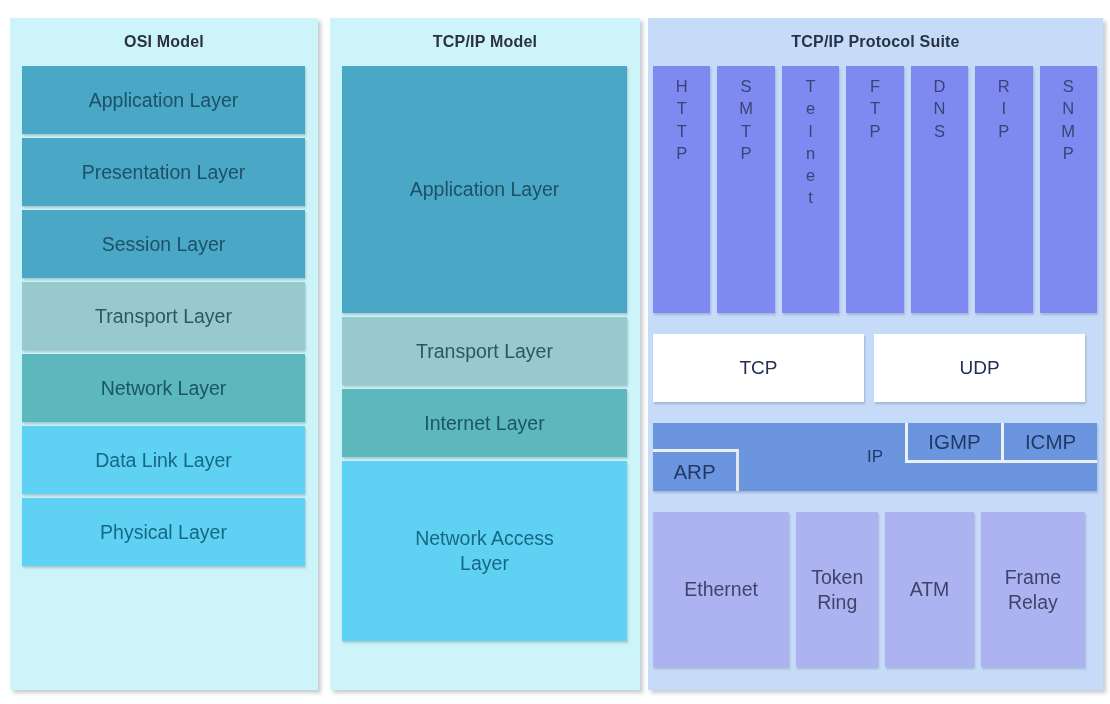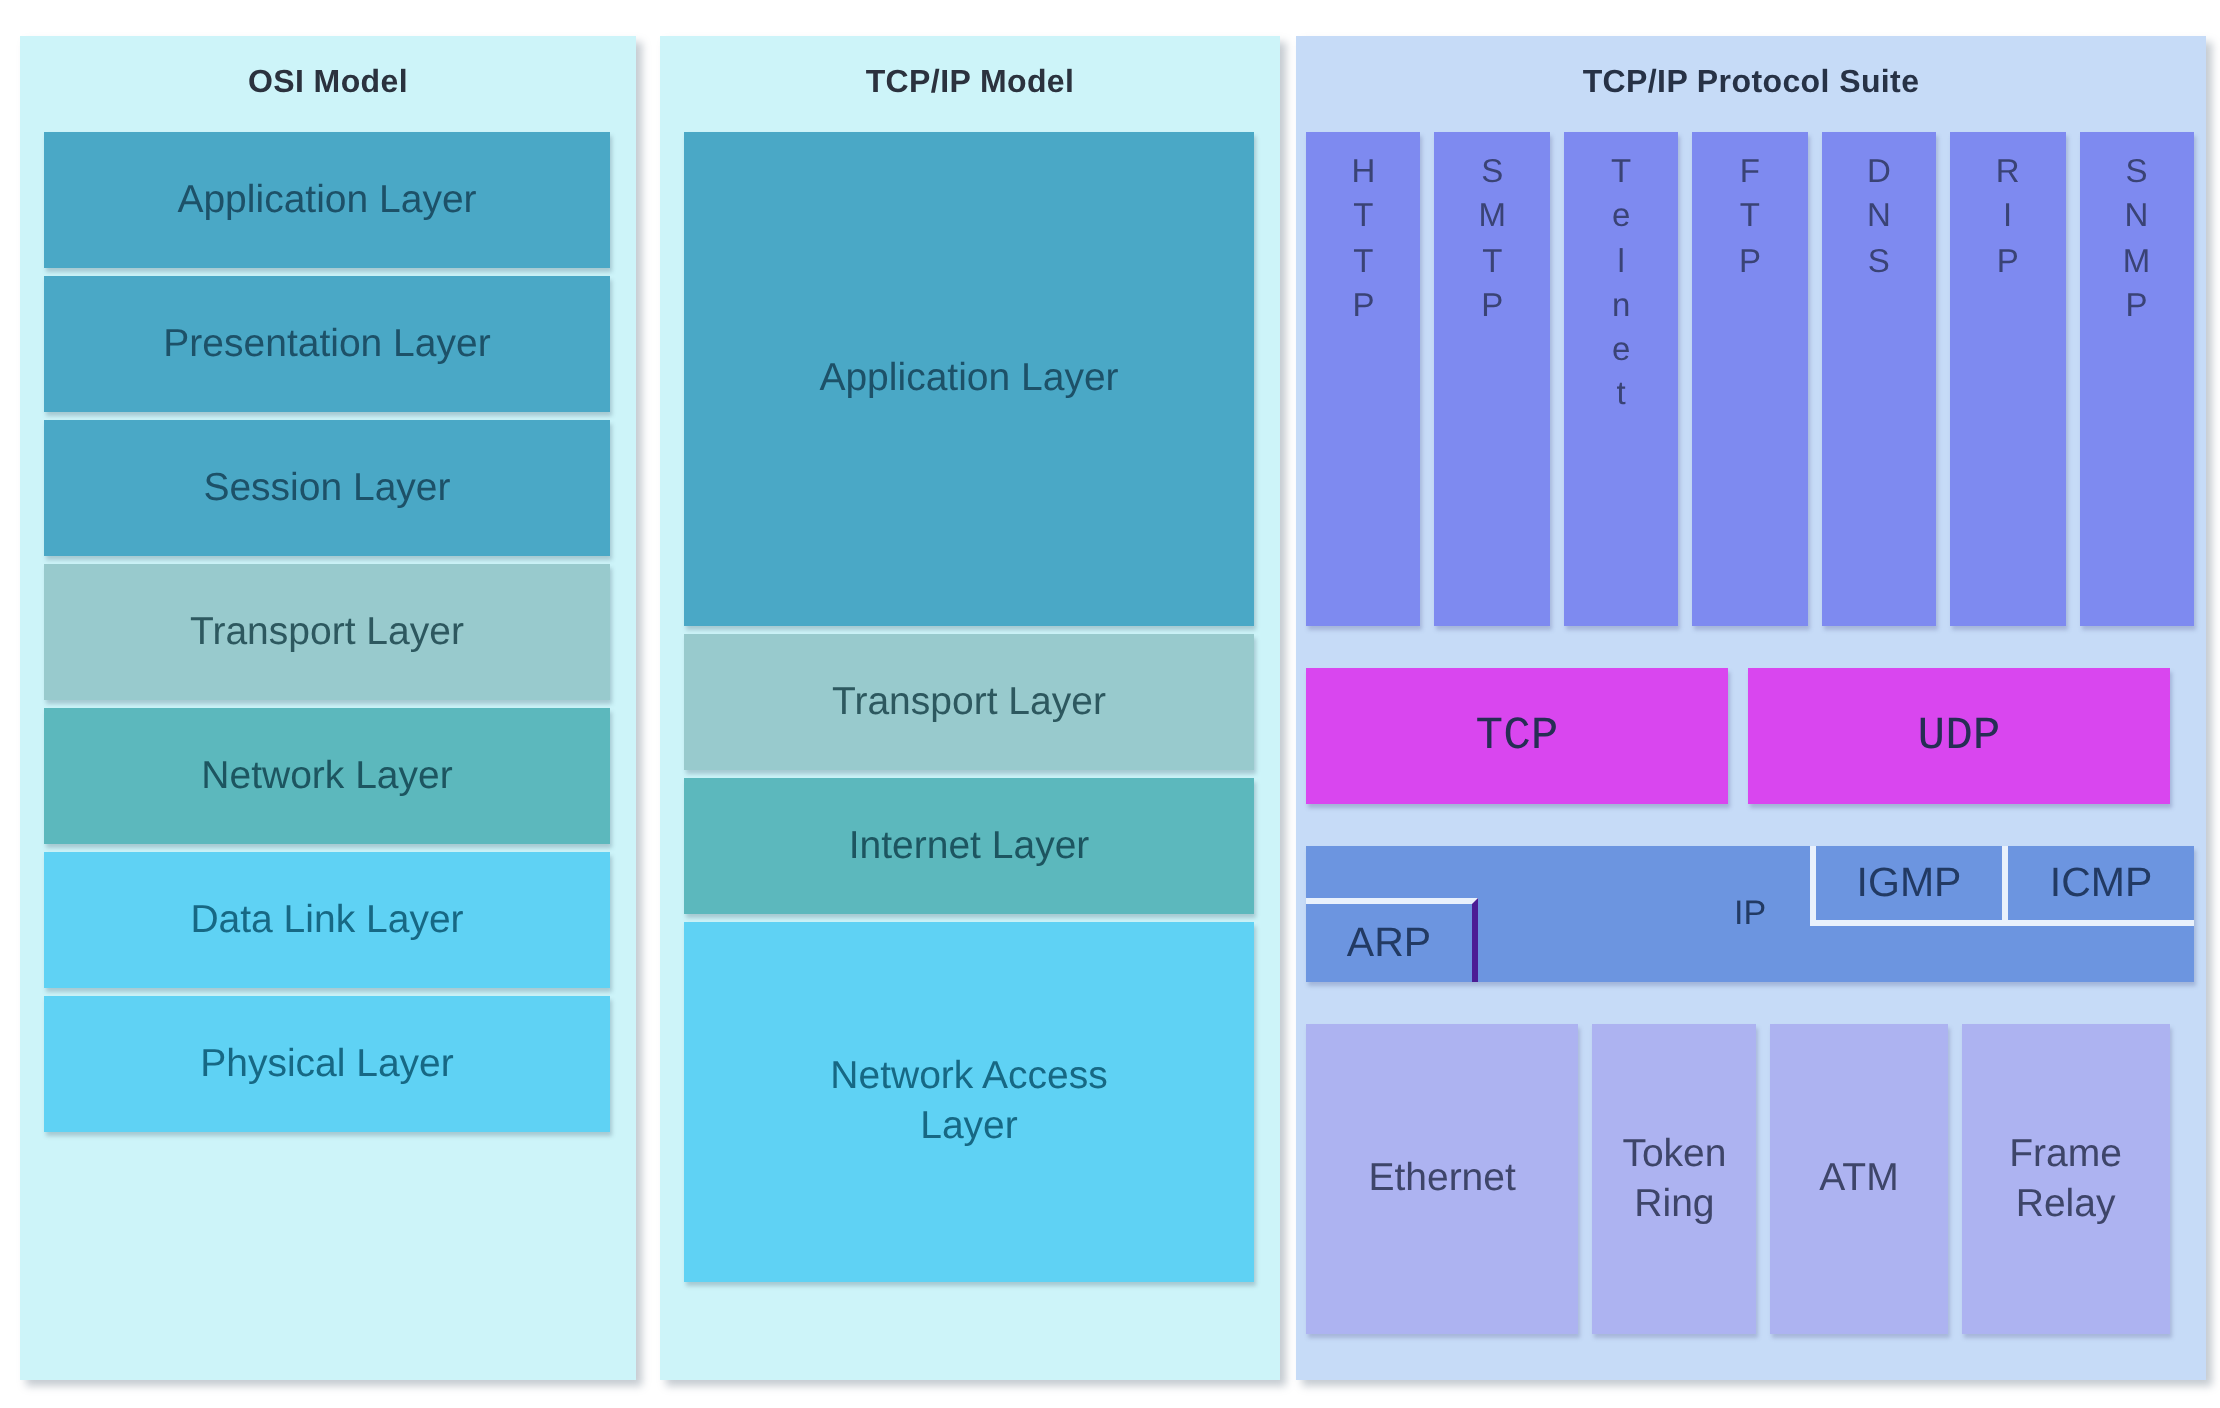--- a/index.html
+++ b/index.html
@@ -35,8 +35,8 @@
   .vtext{white-space:pre-line;font-size:16.5px;line-height:1.35;color:#3a4375;text-align:center;}
 
   .trow{height:68px;flex:none;display:flex;gap:10px;margin-right:12px;}
-  .tbox{flex:1;background:#d946ef;color:#262e54;display:flex;align-items:center;justify-content:center;
-        font-size:23px;box-shadow:1px 2px 2px rgba(80,85,140,.30);font-family:Liberation Mono, monospace;}
+  .tbox{flex:1;background:#ffffff;color:#262e54;display:flex;align-items:center;justify-content:center;
+        font-size:19px;box-shadow:1px 2px 2px rgba(80,85,140,.30);}
 
   .iprow{height:68px;flex:none;position:relative;background:#6c95e0;
          box-shadow:1px 2px 2px rgba(80,95,150,.30);}

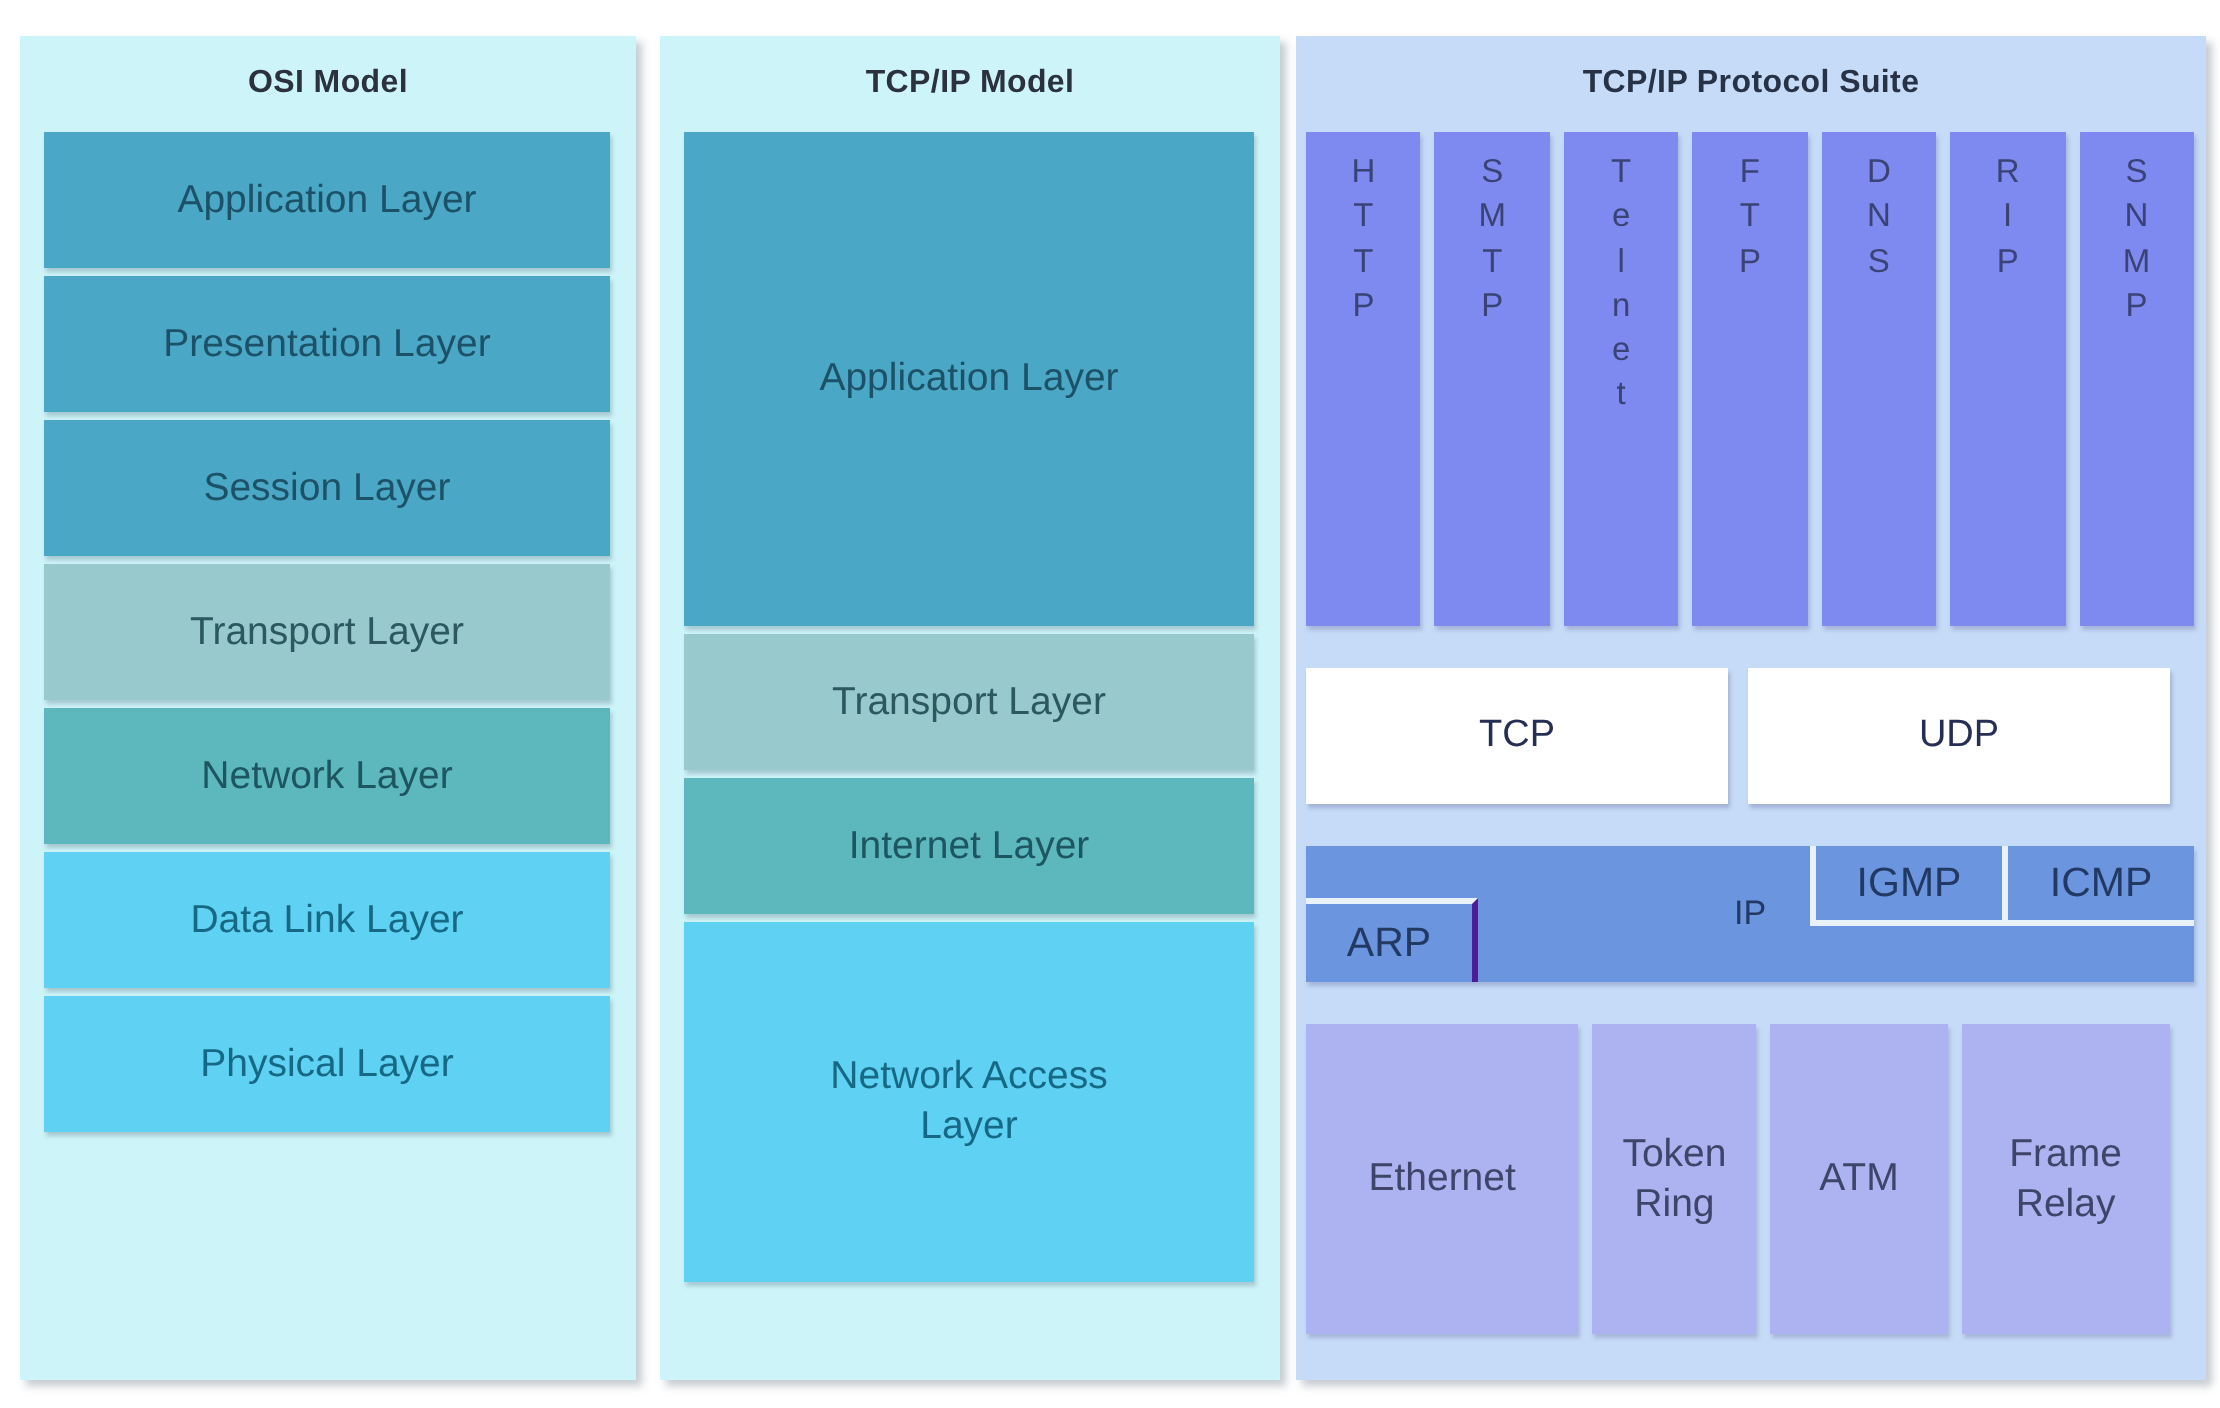--- a/index.html
+++ b/index.html
@@ -43,7 +43,7 @@
   .ip-label{position:absolute;inset:0;display:flex;align-items:center;justify-content:center;
             font-size:17px;color:#223a63;border-radius:19px;}
   .arp{position:absolute;left:0;bottom:0;width:86px;height:42px;box-sizing:border-box;
-       background:#6c95e0;border-top:3px solid #e9f1fc;border-right:3px solid #4c1d95;
+       background:#6c95e0;border-top:3px solid #e9f1fc;border-right:3px solid #e5e5e5;
        display:flex;align-items:center;justify-content:center;font-size:20.5px;color:#223a63;}
   .subgrp{position:absolute;right:0;top:0;height:40px;display:flex;}
   .subbox{width:96px;box-sizing:border-box;background:#6c95e0;

